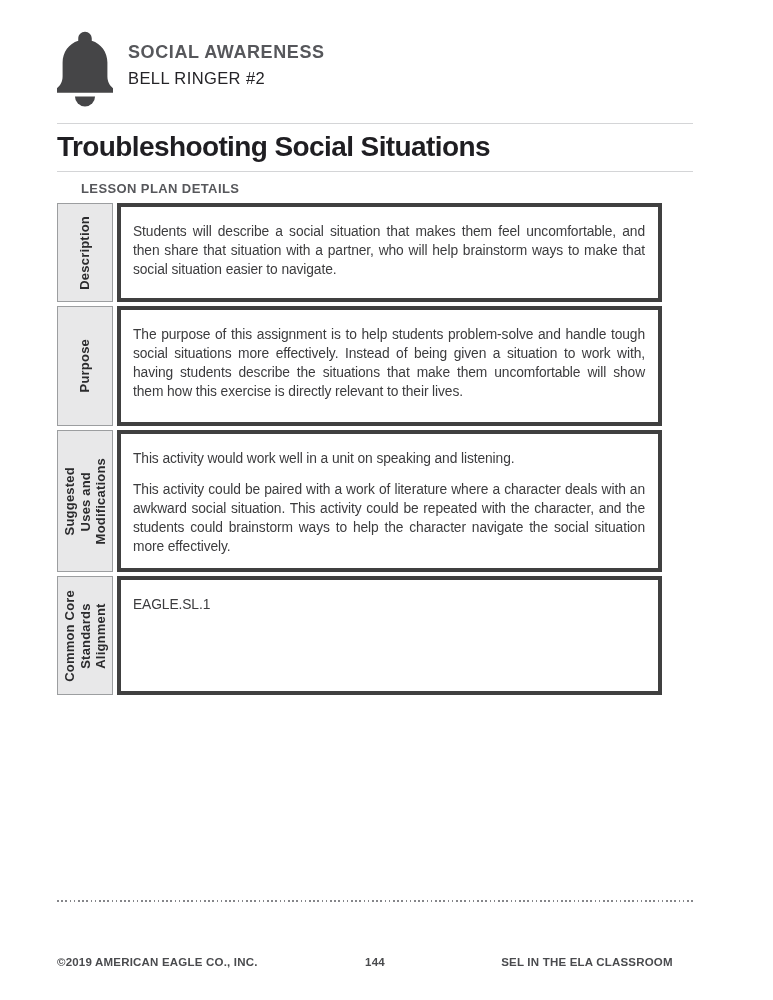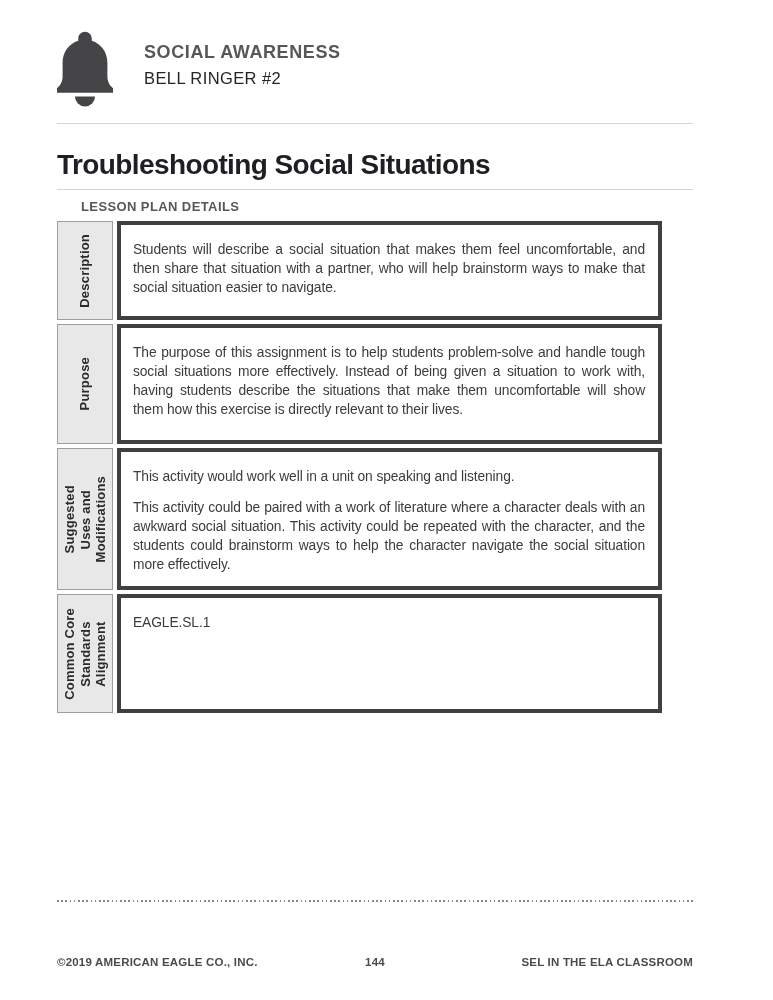--- a/index.html
+++ b/index.html
@@ -18,7 +18,7 @@
   }
 
   
-  .header { display: flex; align-items: flex-start; gap: 31px; height: 80px; }
+  .header { display: flex; align-items: flex-start; gap: 15px; height: 80px; }
   .bell-wrap { width: 56px; height: 78px; flex: 0 0 auto; }
   .bell-wrap svg { display: block; width: 56px; height: 78px; }
   .header-text { padding-top: 12px; }

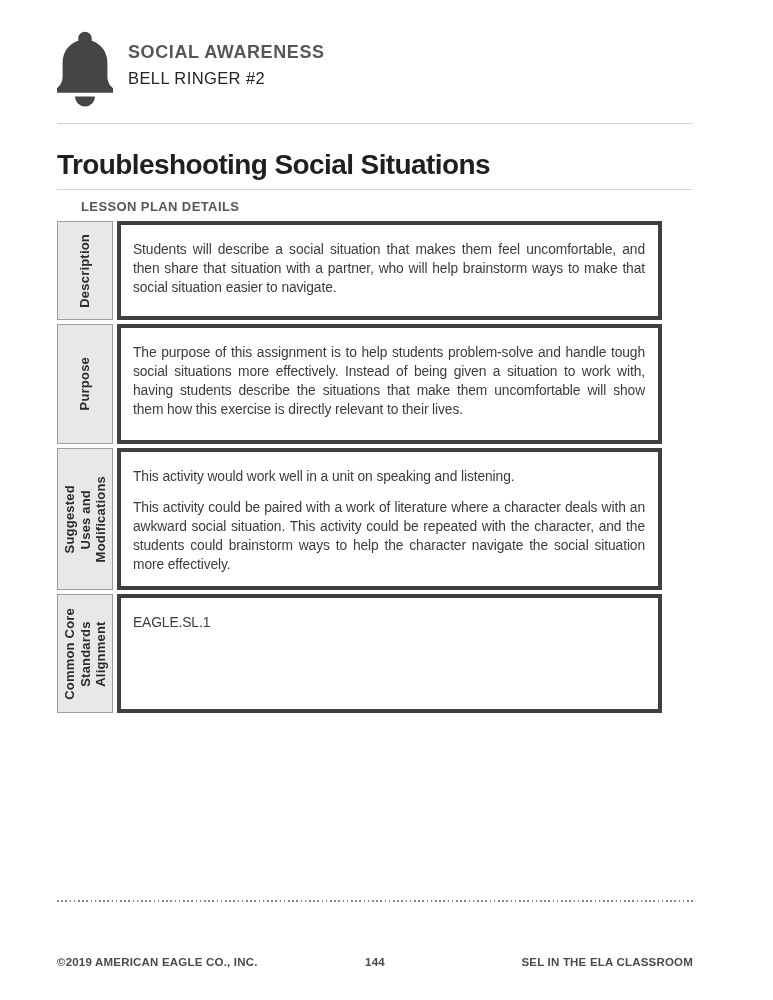--- a/index.html
+++ b/index.html
@@ -36,7 +36,7 @@
   .rule-top { margin-top: 13px; }
   .page-title {
     font-size: 28px; font-weight: 700; letter-spacing: -0.6px;
-    color: #1f1e22; margin: 25px 0 8px 0; line-height: 32px;
+    color: #1f1e22; margin: 7px 0 8px 0; line-height: 32px;
   }
   .section-label {
     margin-top: 9px;

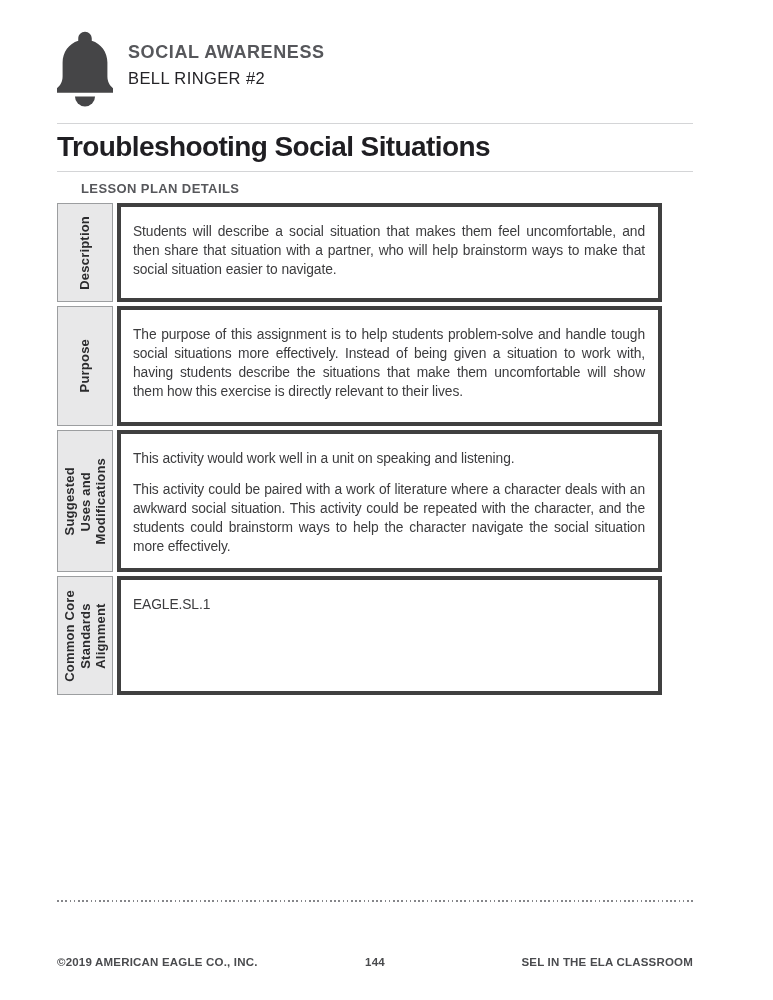--- a/index.html
+++ b/index.html
@@ -92,7 +92,7 @@
   .footer-row > div { flex: 1 1 0; font-size: 11.5px; font-weight: 700; color: #4a4b4e; letter-spacing: 0.2px; }
   .footer-left  { text-align: left; }
   .footer-center{ text-align: center; margin-top: 45px; }
-  .footer-right { text-align: right; }
+  .footer-right { text-align: center; }
 </style>
 </head>
 <body>

